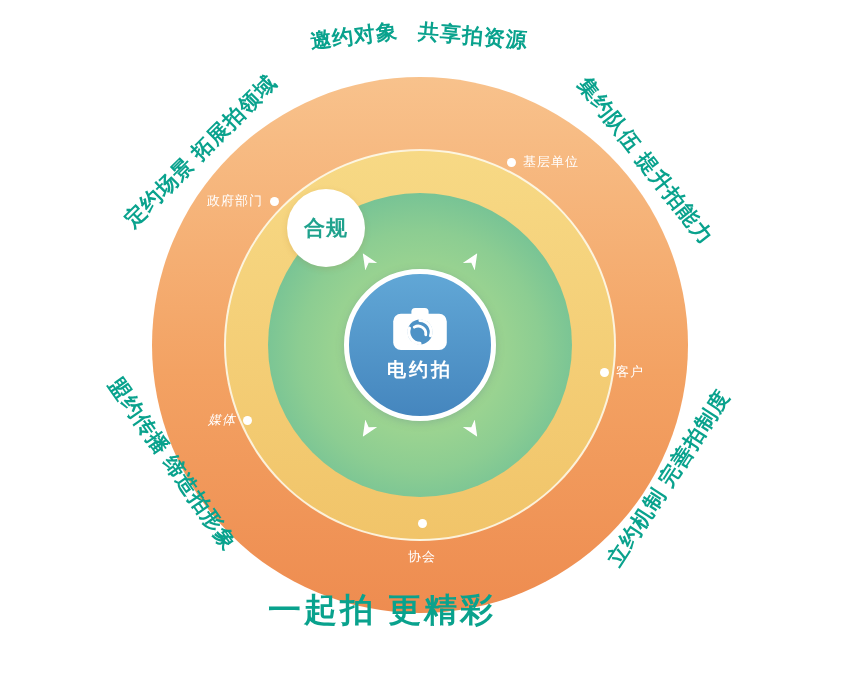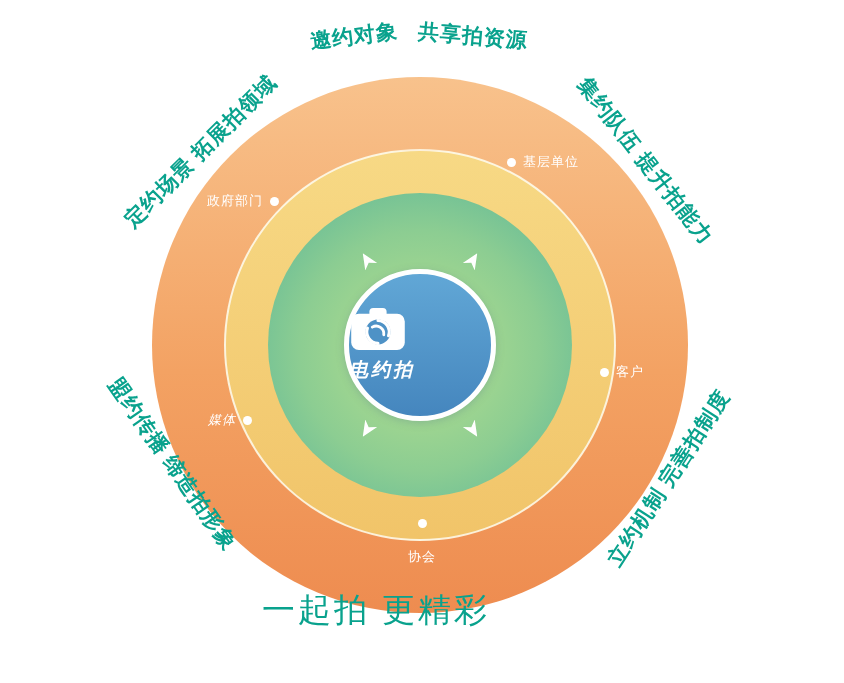--- a/index.html
+++ b/index.html
@@ -98,6 +98,9 @@
   <div class="arrow arrow-bl"></div>
   <div class="arrow arrow-br"></div>
 
+  <div class="satellite sat-1">
+    <span>合规</span>
+  </div>
 
   <div class="ring-label rl-gov">
     <span>政府部门</span>

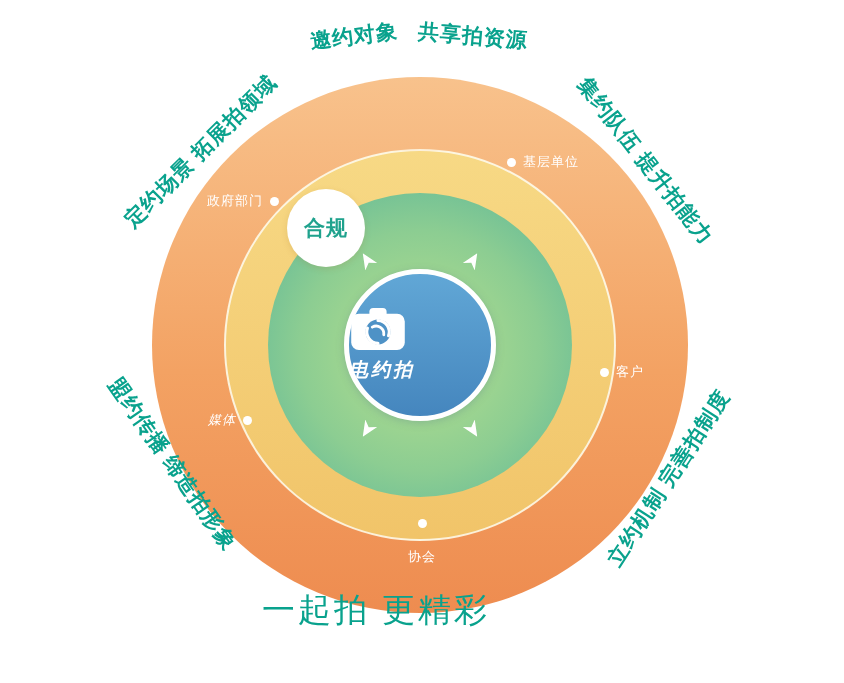--- a/index.html
+++ b/index.html
@@ -37,9 +37,8 @@
     left:344px;top:269px;width:152px;height:152px;
     background:linear-gradient(180deg,var(--color-blue_light) 0%,var(--color-blue_dark) 100%);
     border:5px solid #fff;
-    display:flex;flex-direction:column;align-items:flex-start;justify-content:center;
+    display:flex;flex-direction:column;align-items:center;justify-content:center;
     box-shadow:0 2px 8px rgba(60,100,140,.25);
-    font-style:italic;
   }
   .center-title{color:#fff;font-size:19px;font-weight:700;letter-spacing:3px;margin-top:5px;}
   .satellite{

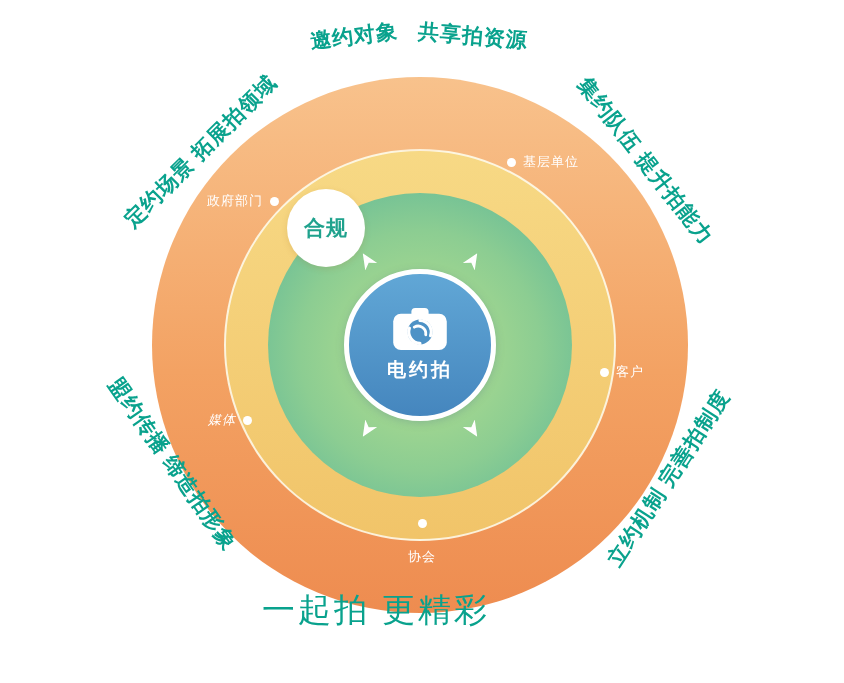--- a/index.html
+++ b/index.html
@@ -79,8 +79,8 @@
   .ot-bottom-left{left:70px;top:450px;width:205px;text-align:center;transform:rotate(55deg);}
   .ot-bottom-right{left:566px;top:464px;width:205px;text-align:center;transform:rotate(-57deg);}
   .slogan{
-    position:absolute;left:0;top:588px;width:752px;text-align:center;
-    color:var(--color-teal);font-size:33px;font-weight:400;letter-spacing:3px;
+    position:absolute;left:6px;top:588px;width:752px;text-align:center;
+    color:var(--color-teal);font-size:33px;font-weight:700;letter-spacing:3px;
   }
 </style>
 </head>

